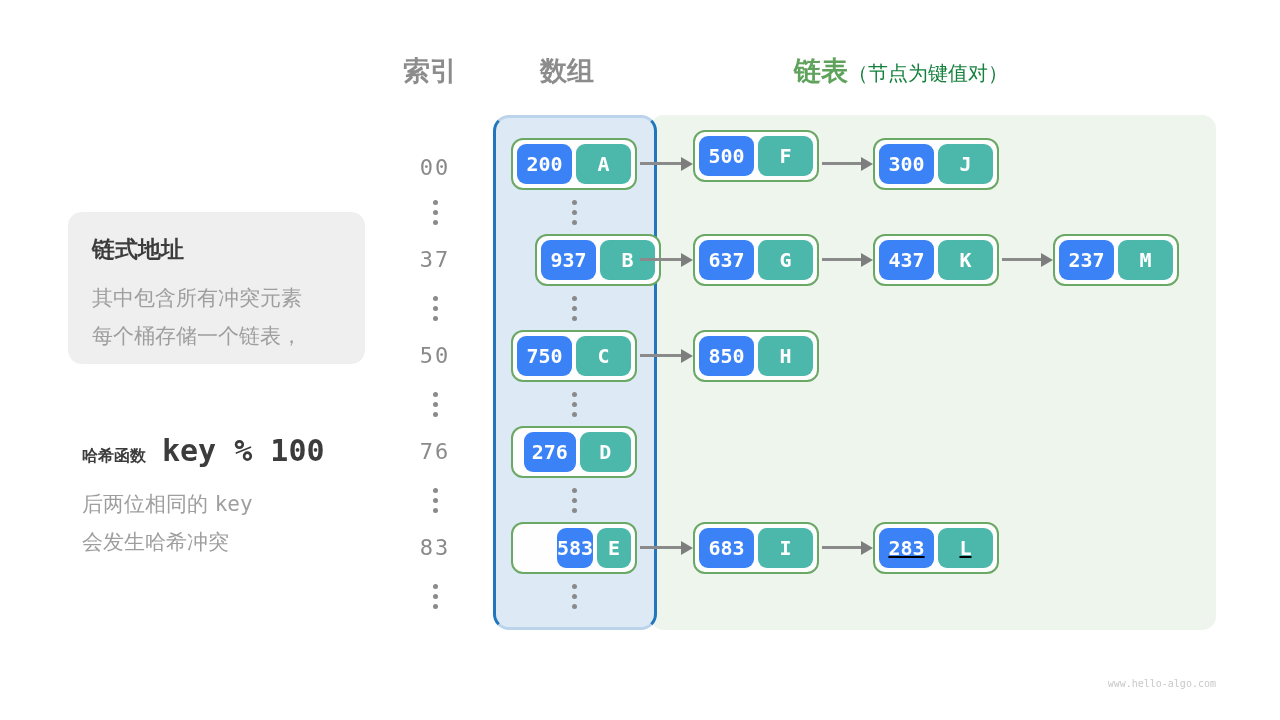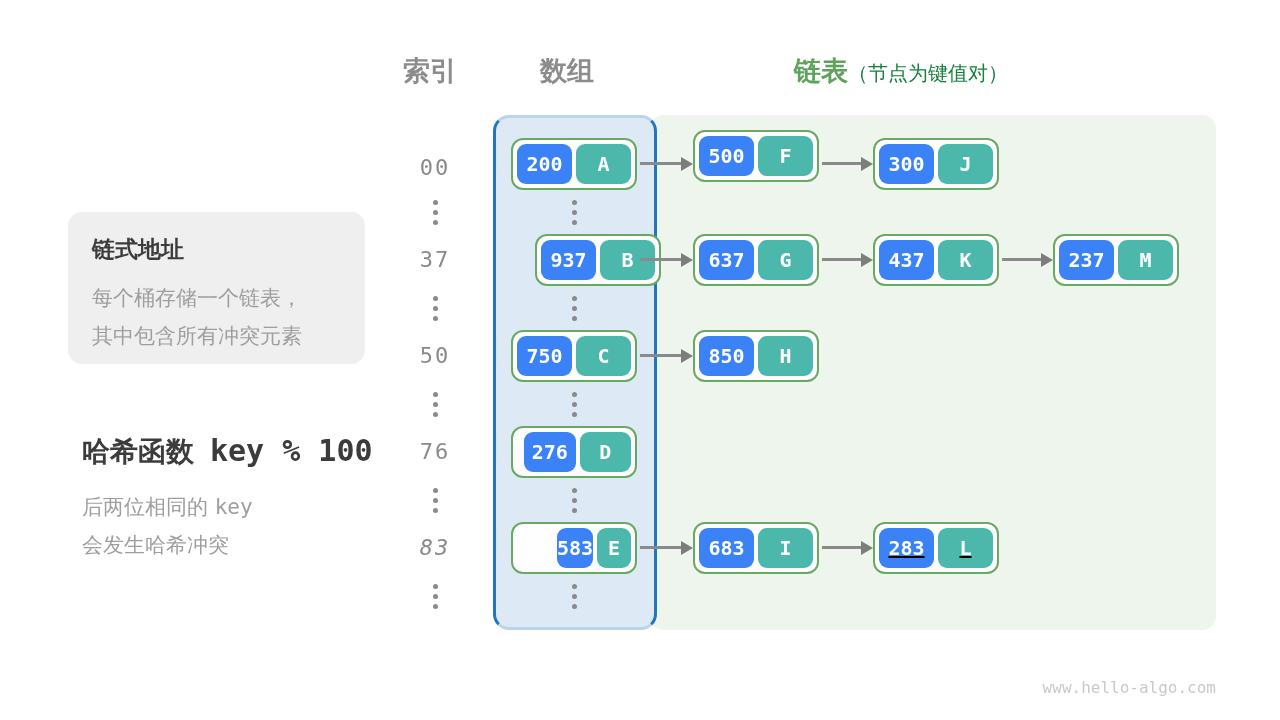--- a/index.html
+++ b/index.html
@@ -119,8 +119,8 @@
 
   <div class="info-box">
     <div class="title">链式地址</div>
+    <div class="line">其中包含所有冲突元素</div>
     <div class="line">每个桶存储一个链表，</div>
-    <div class="line">其中包含所有冲突元素</div>
   </div>
 
   <div class="hash-note">

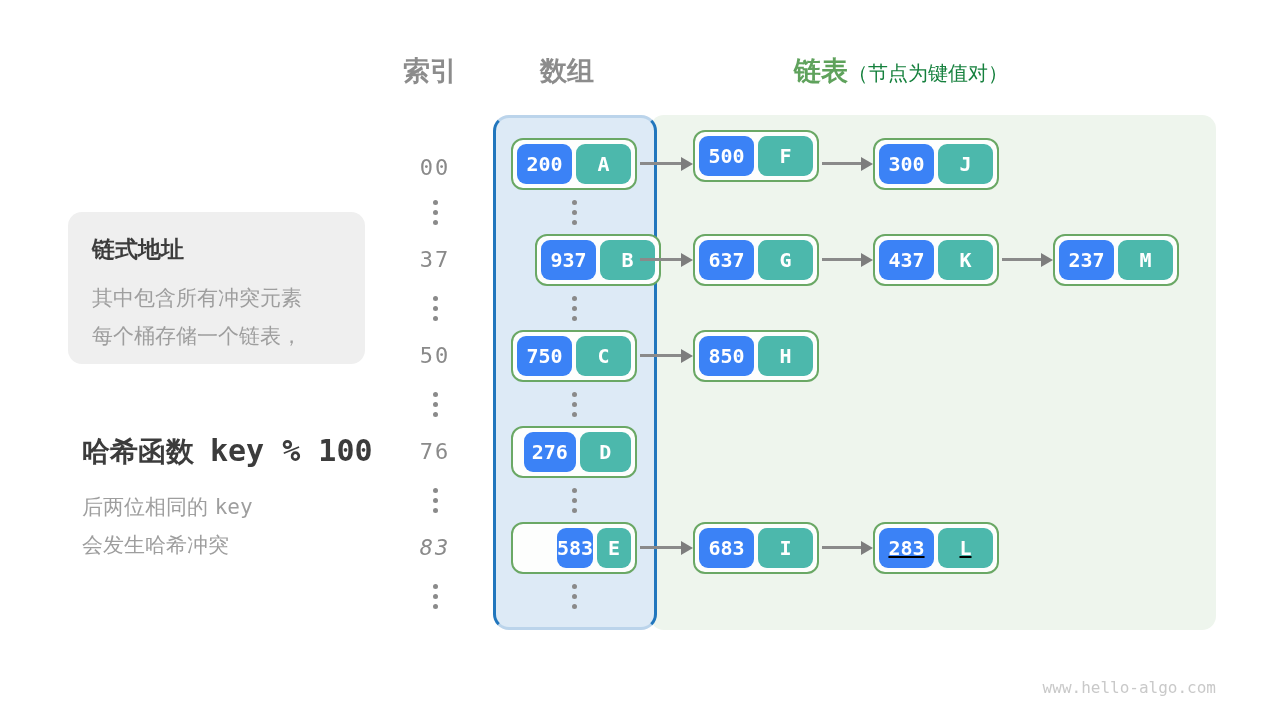--- a/index.html
+++ b/index.html
@@ -88,7 +88,7 @@
   
   .hash-note { position:absolute; left:82px; top:433px; }
   .hash-title { display:flex; align-items:baseline; gap:16px; margin-bottom:17px; }
-  .hash-title .cjk { font-size:28px; font-weight:bold; color:#3c3c3c; }
+  .hash-title .cjk { font-size:16px; font-weight:bold; color:#3c3c3c; }
   .hash-title .formula {
     font-family:"DejaVu Sans Mono","Liberation Mono",monospace;
     font-size:30px; font-weight:bold; color:#3c3c3c;

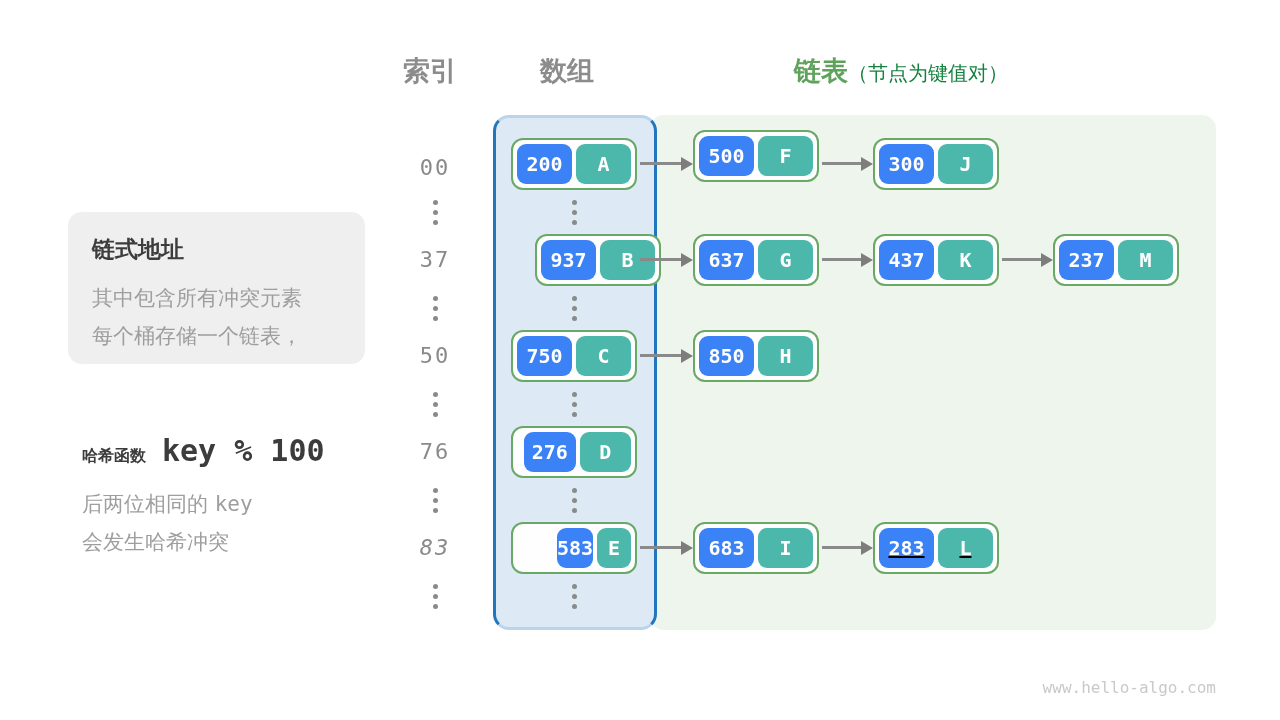--- a/index.html
+++ b/index.html
@@ -233,7 +233,7 @@
       <i></i>
     </div>
 
-  <div class="index-label" style="top:535px;font-style:italic;">83</div>
+  <div class="index-label" style="top:535px;">83</div>
   <div class="node" style="left:511px; top:522px;padding-left:44px;">
     <div class="cell key">583</div>
     <div class="cell val">E</div>

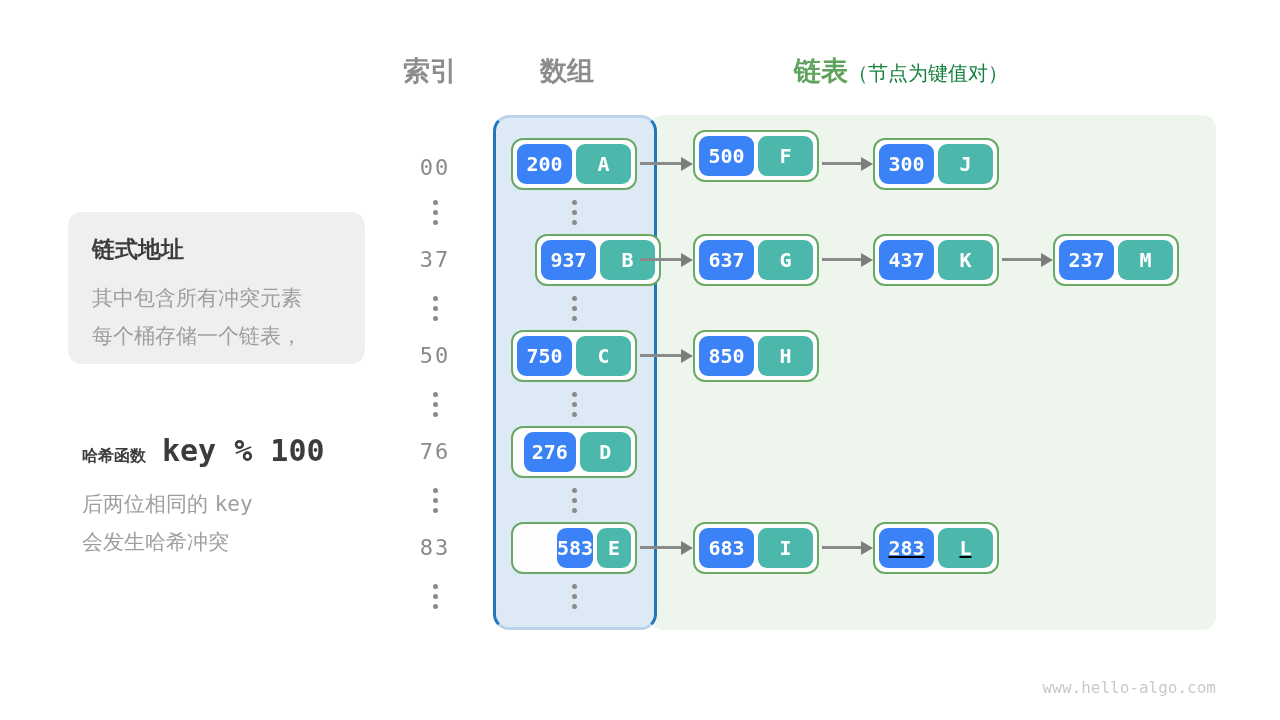--- a/index.html
+++ b/index.html
@@ -100,7 +100,7 @@
   .watermark {
     position:absolute; left:1000px; top:678px; width:216px; text-align:right;
     font-family:"DejaVu Sans Mono","Liberation Mono",monospace;
-    font-size:16px; color:#c9c9c9;
+    font-size:10px; color:#c9c9c9;
   }
 </style>
 </head>

